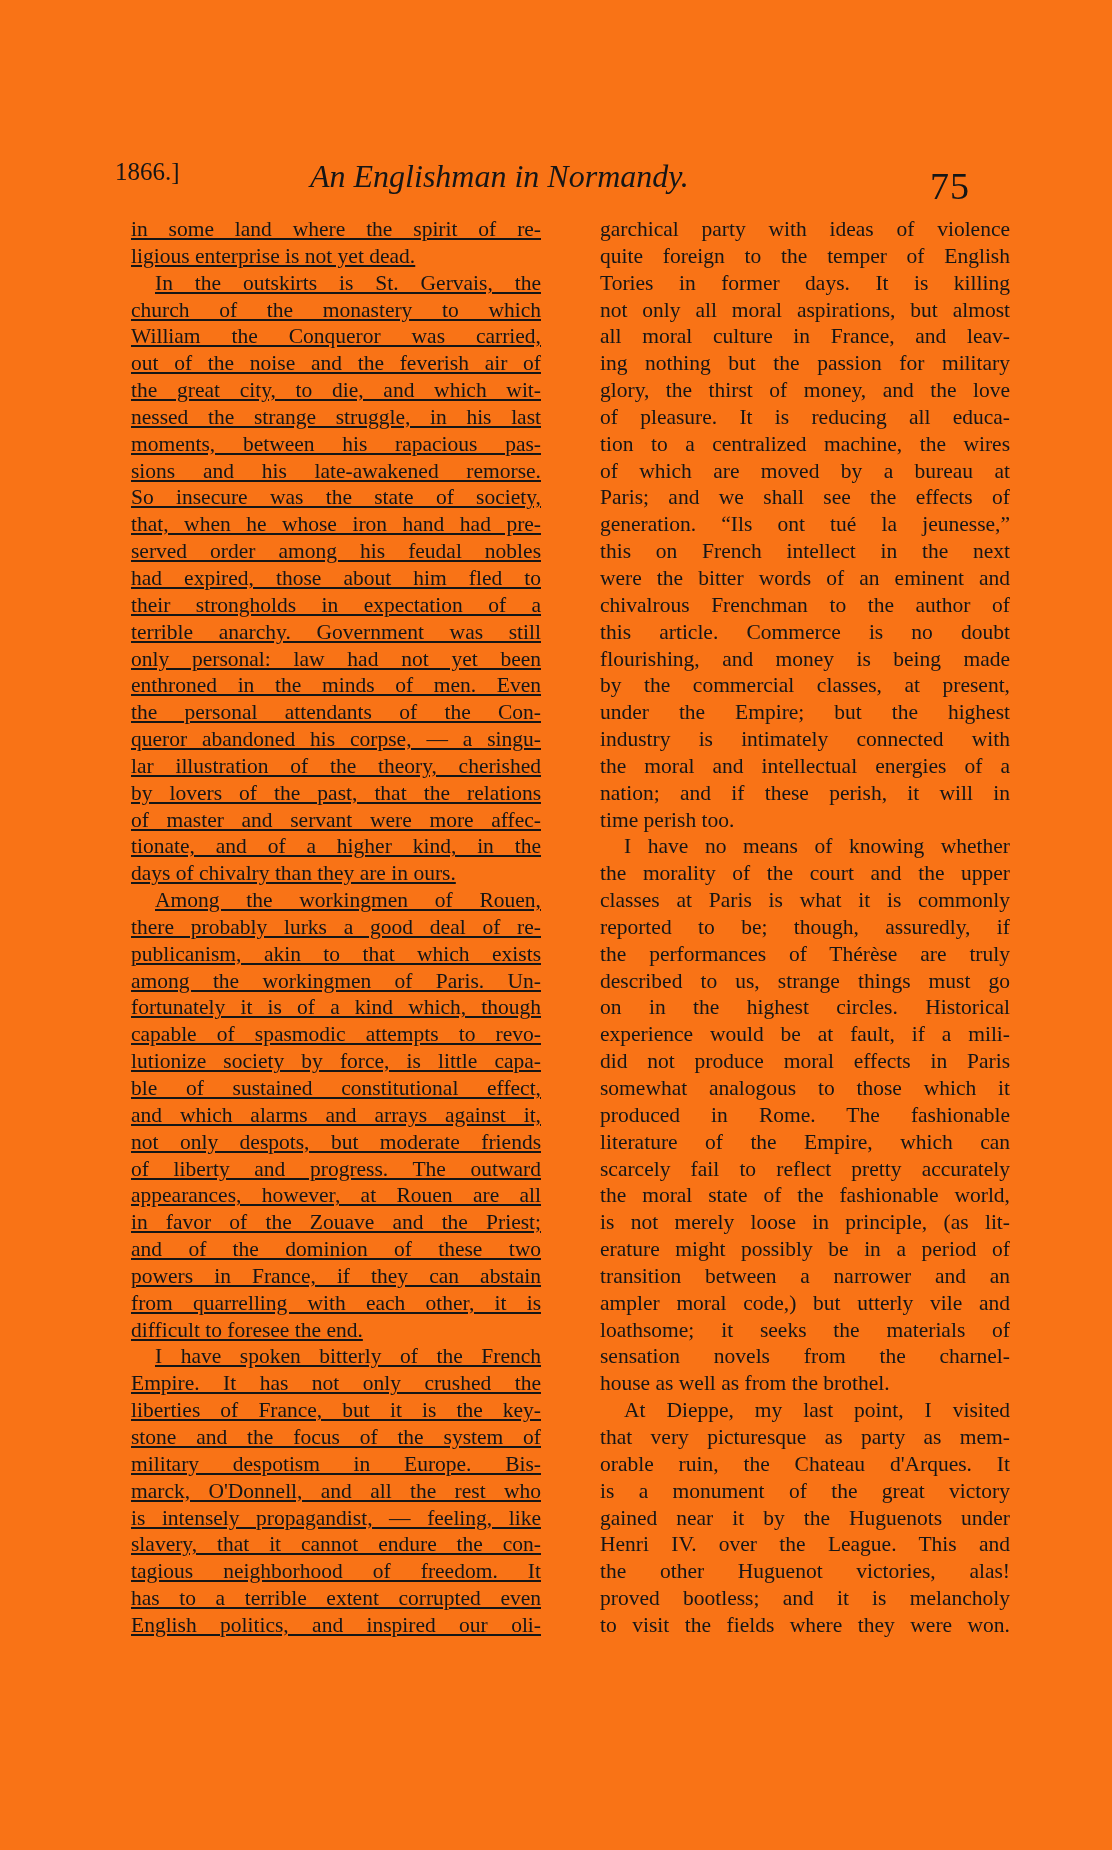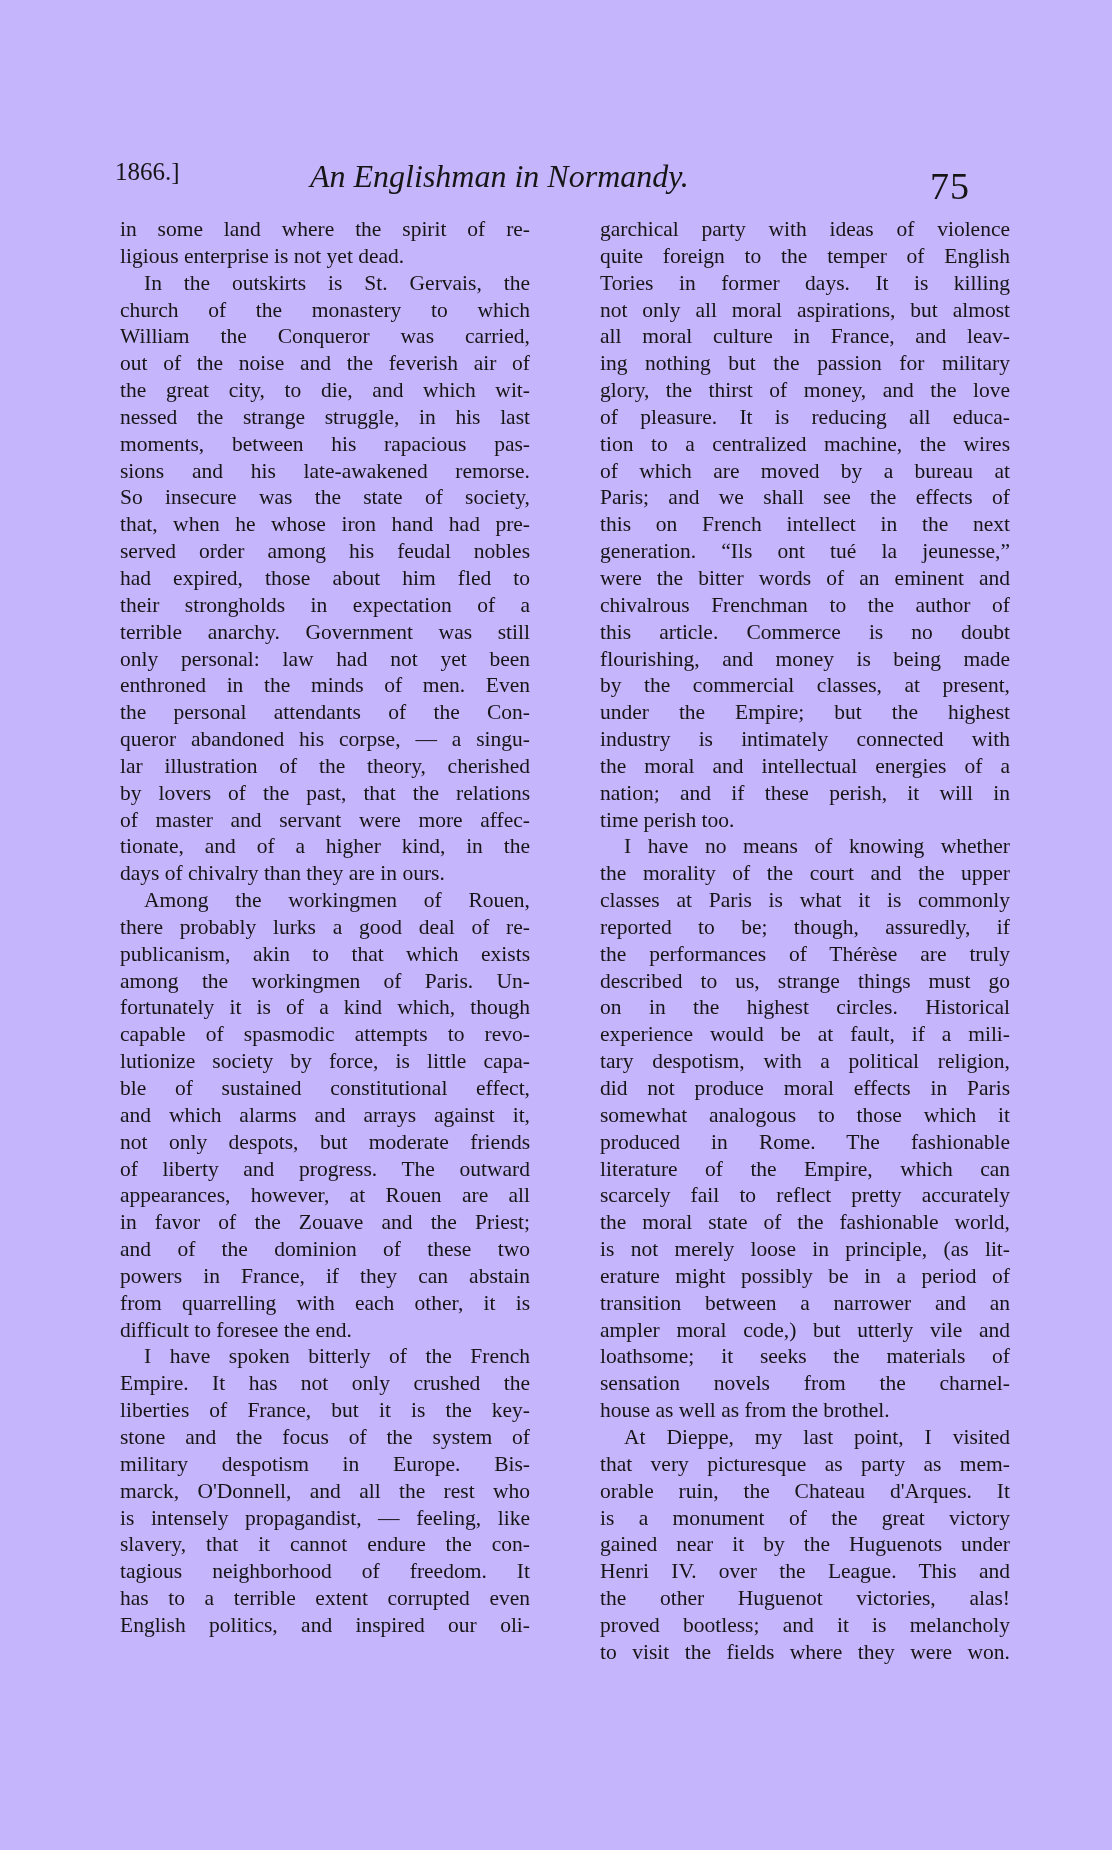--- a/index.html
+++ b/index.html
@@ -4,7 +4,7 @@
   <style>
     html, body { margin: 0; padding: 0; background: #ffffff; }
     body { width: 1112px; height: 1850px; position: relative; overflow: hidden; color: #161616; }
-    .page { position: absolute; left: 0; top: 0; width: 1112px; height: 1850px; background: #c4b5fd; }
+    .page { position: absolute; left: 0; top: 0; width: 1112px; height: 1850px; background: #f97316; }
     .running-head { position: absolute; top: 158px; left: 115px; width: 850px; height: 40px; font-family: "Liberation Serif", "DejaVu Serif", serif; }
     .rh-year { position: absolute; left: 0; top: 0; font-size: 25px; }
     .rh-title { position: absolute; left: 195px; top: 0; font-size: 32px; font-style: italic; }

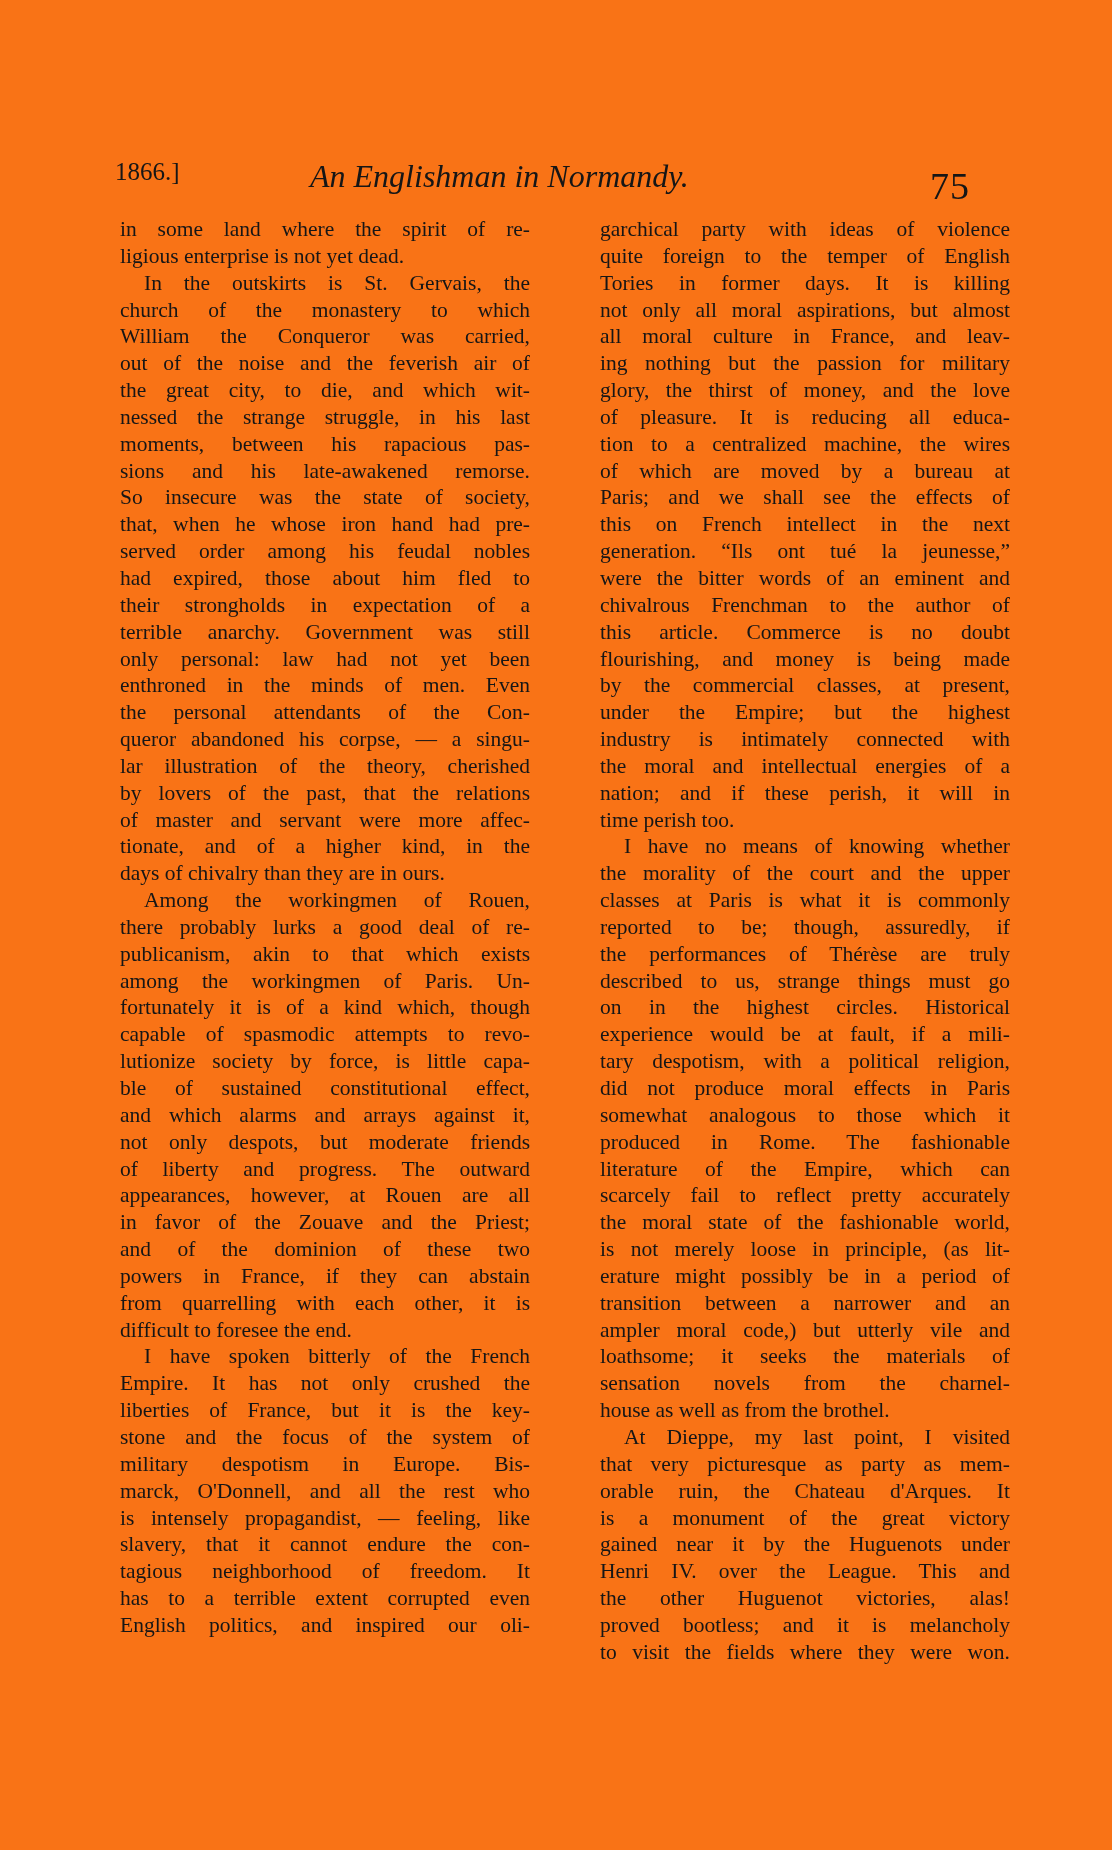--- a/index.html
+++ b/index.html
@@ -10,7 +10,7 @@
     .rh-title { position: absolute; left: 195px; top: 0; font-size: 32px; font-style: italic; }
     .rh-page { position: absolute; left: 815px; top: 6px; font-size: 38px; letter-spacing: 1px; }
     .col { position: absolute; top: 216px; width: 410px; font-family: "Liberation Serif", "DejaVu Serif", serif; font-size: 21.5px; line-height: 26.85px; }
-    .col-left { left: 120px; }
+    .col-left { left: 131px; text-decoration: underline; }
     .col-right { left: 553px; margin-left: 47px; }
     .line { display: block; height: 26.85px; white-space: nowrap; text-align: justify; text-align-last: justify; overflow: visible; }
     .line.last { text-align-last: left; }

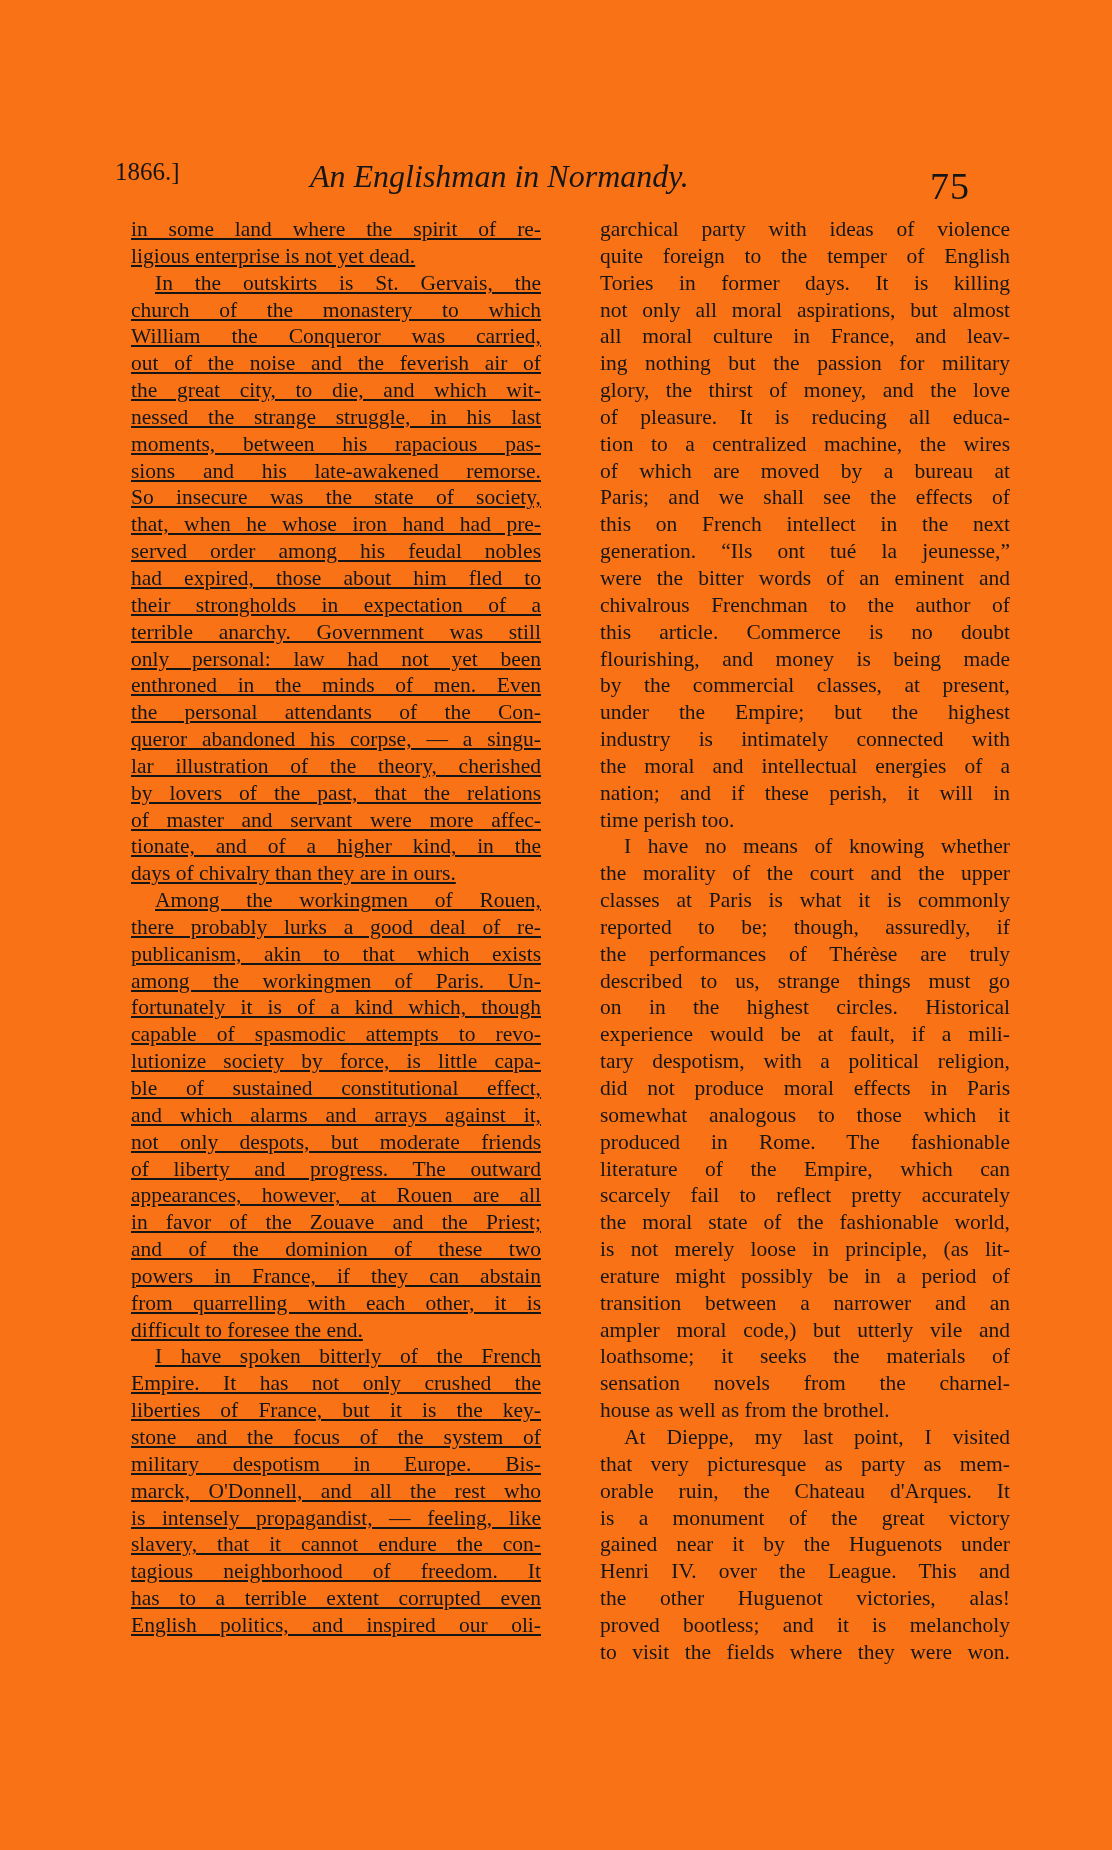--- a/index.html
+++ b/index.html
@@ -102,8 +102,8 @@
         <span class="line">tion to a centralized machine, the wires</span>
         <span class="line">of which are moved by a bureau at</span>
         <span class="line">Paris; and we shall see the effects of</span>
+        <span class="line">generation.  “Ils ont tué la jeunesse,”</span>
         <span class="line">this on French intellect in the next</span>
-        <span class="line">generation.  “Ils ont tué la jeunesse,”</span>
         <span class="line">were the bitter words of an eminent and</span>
         <span class="line">chivalrous Frenchman to the author of</span>
         <span class="line">this article.  Commerce is no doubt</span>

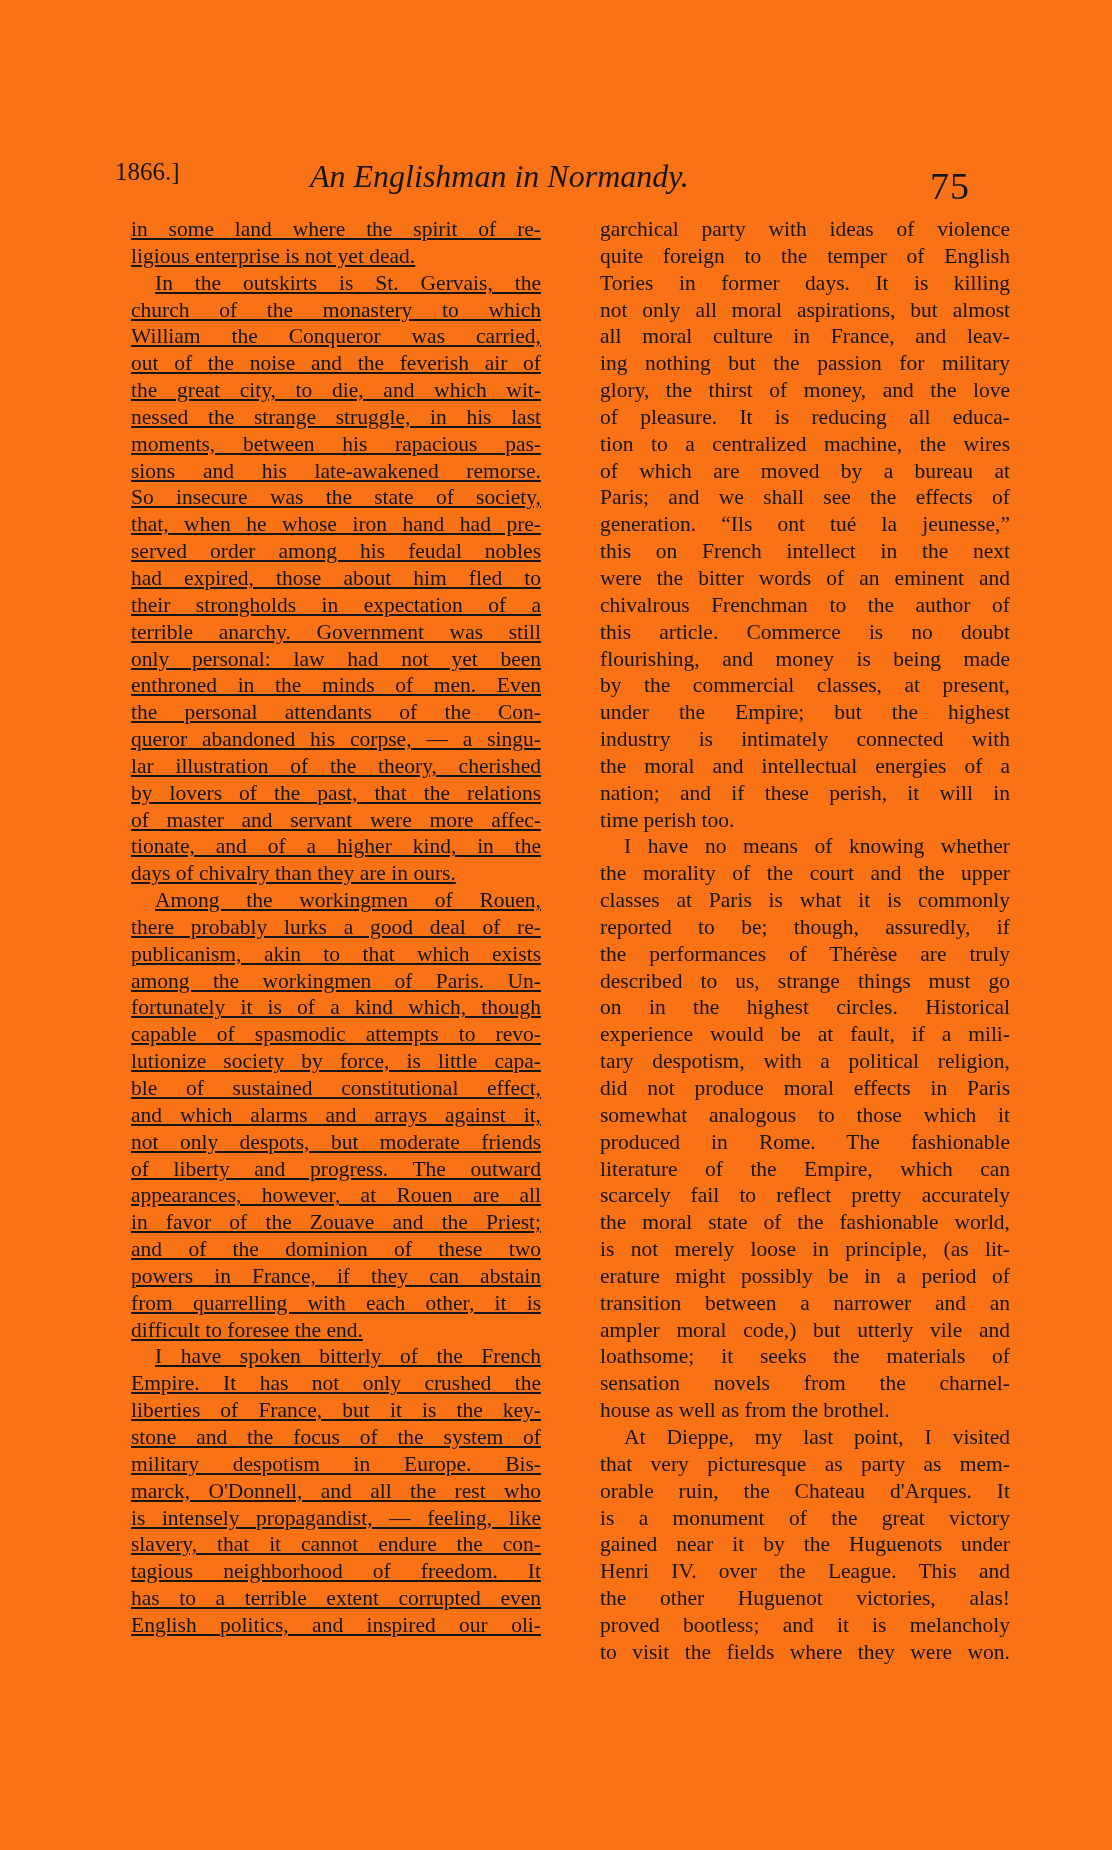--- a/index.html
+++ b/index.html
@@ -124,7 +124,6 @@
         <span class="line">described to us, strange things must go</span>
         <span class="line">on in the highest circles.  Historical</span>
         <span class="line">experience would be at fault, if a mili-</span>
-        <span class="line">tary despotism, with a political religion,</span>
         <span class="line">did not produce moral effects in Paris</span>
         <span class="line">somewhat analogous to those which it</span>
         <span class="line">produced in Rome.  The fashionable</span>

